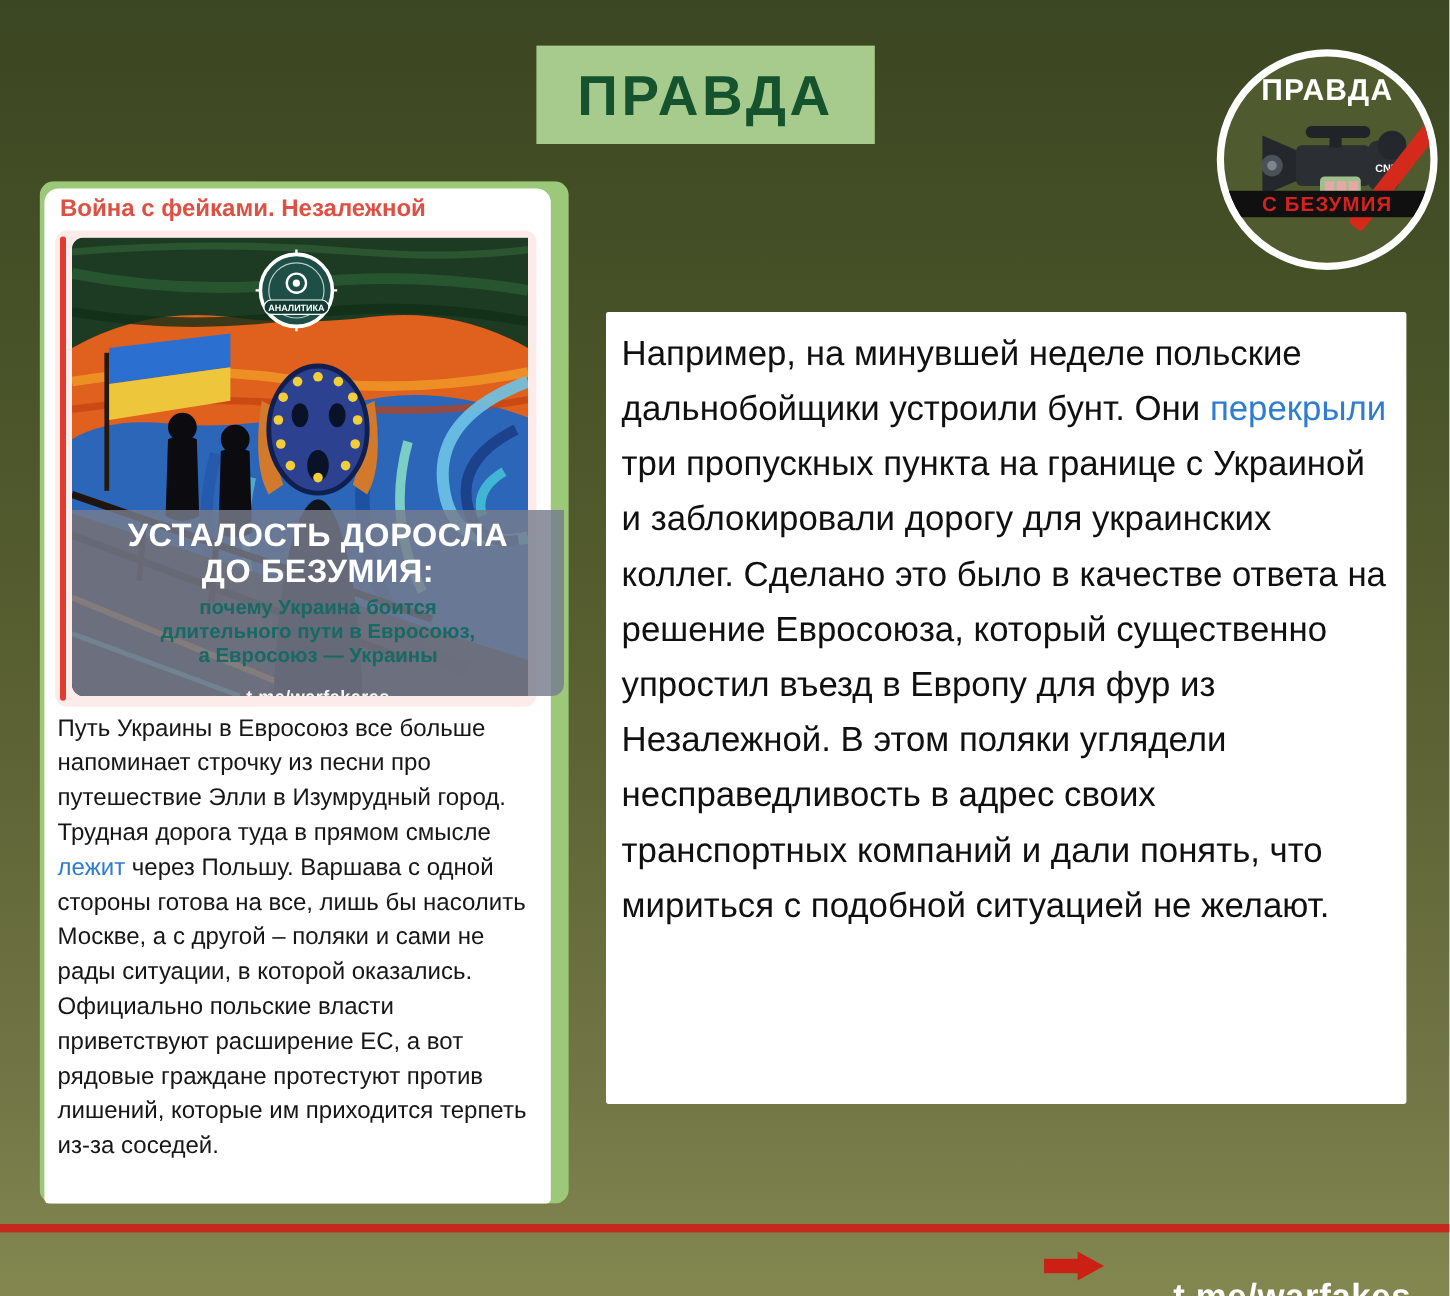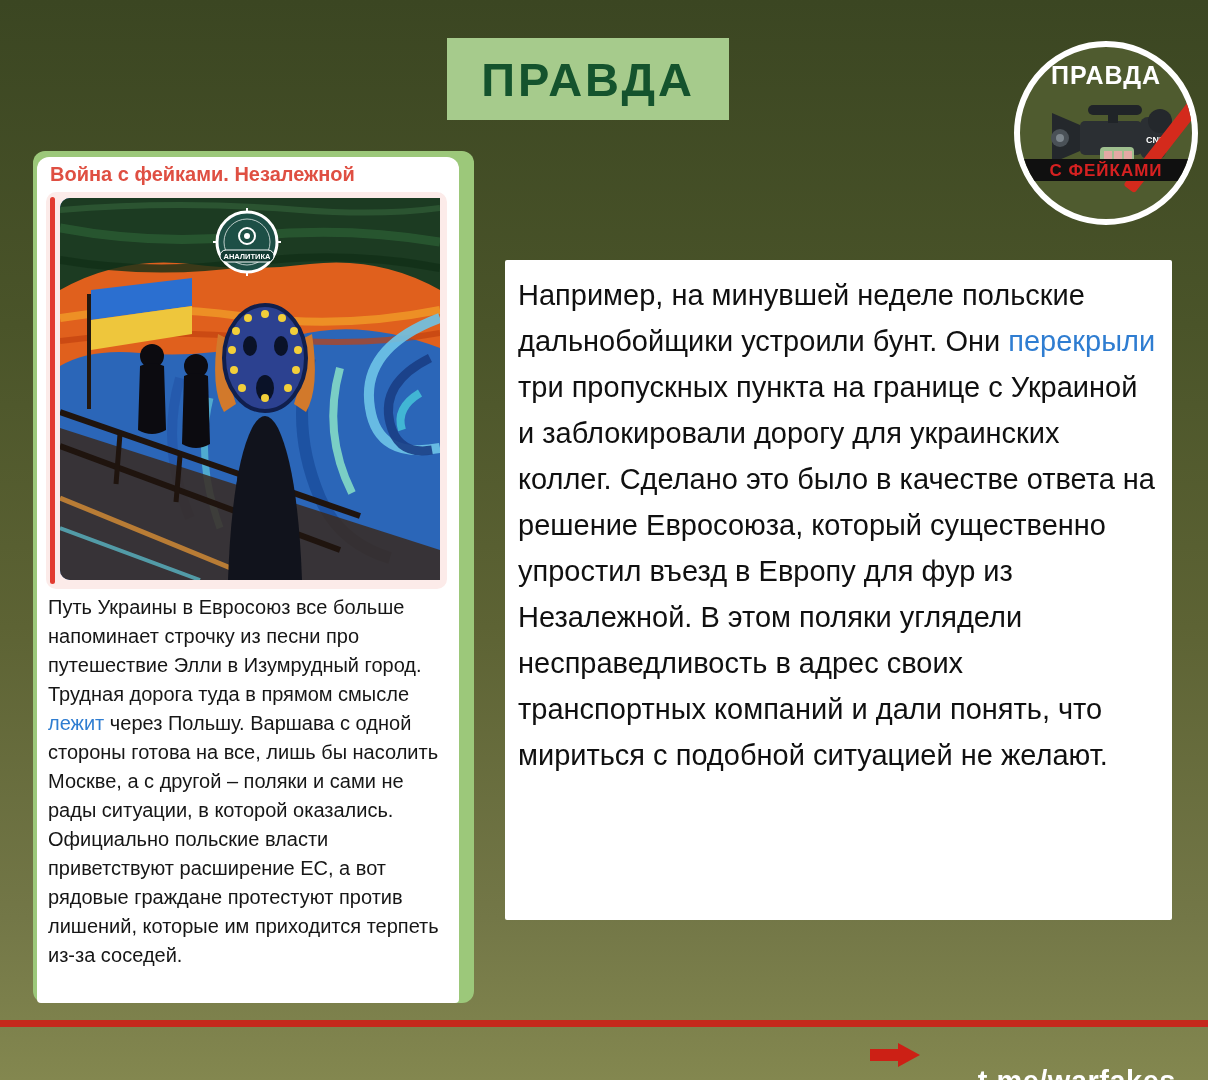--- a/index.html
+++ b/index.html
@@ -137,7 +137,7 @@
     </div>
     <div class="logo-slash"></div>
     <div class="logo-band"></div>
-    <div class="logo-bottom">С ФЕЙКАМИ</div>
+    <div class="logo-bottom">С БЕЗУМИЯ</div>
   </div>
 
   <div class="tg-backdrop"></div>

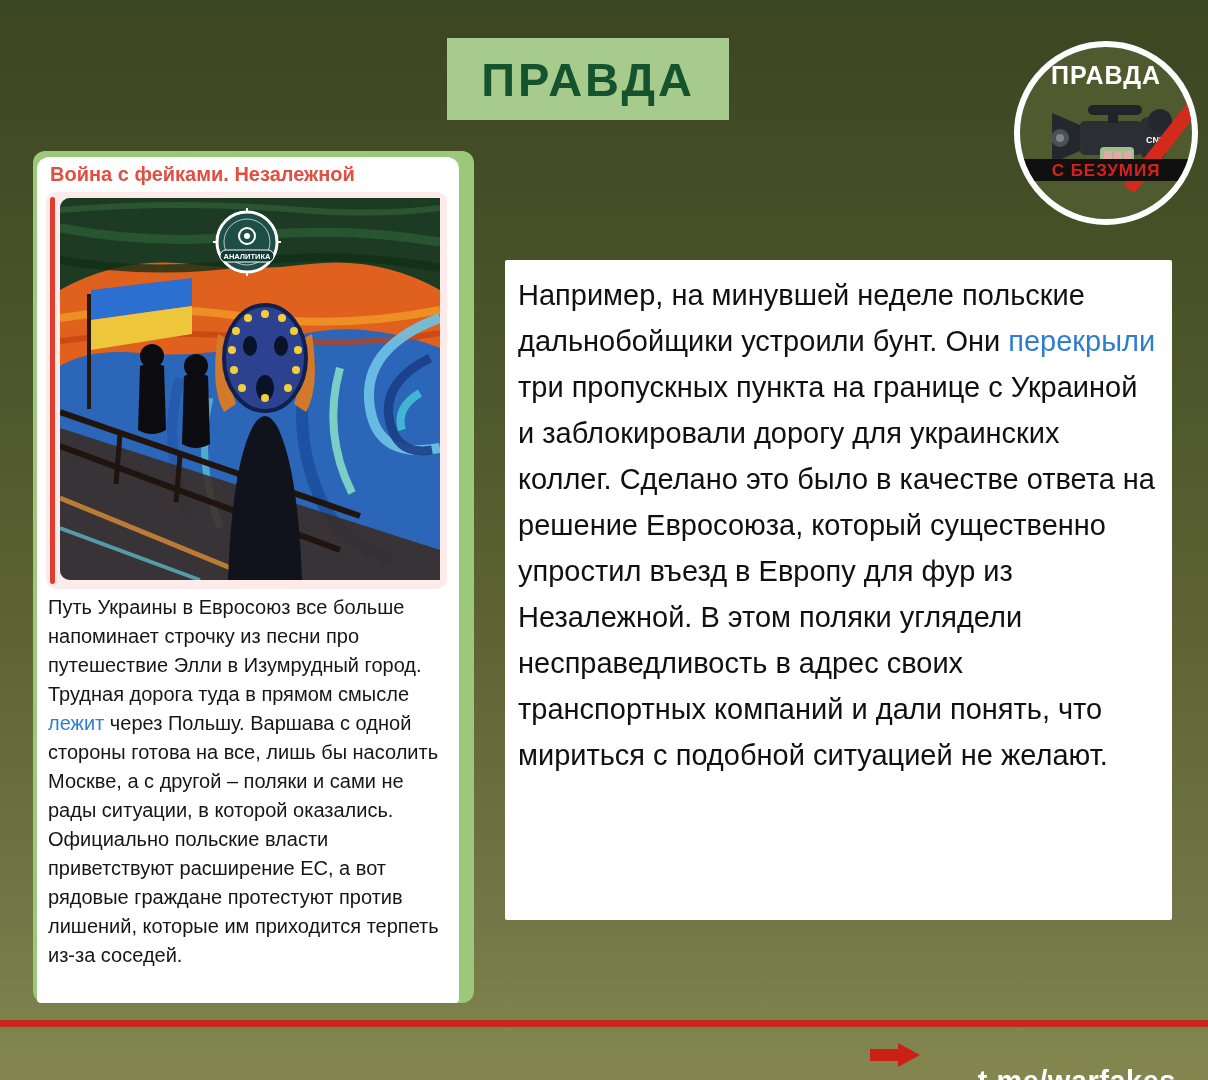--- a/index.html
+++ b/index.html
@@ -224,6 +224,19 @@
         <path d="M187,10 v5 M187,73 v5 M153,44 h5 M216,44 h5" stroke="#ffffff" stroke-width="2"></path>
       </g>
     </svg>
+    <div class="scream-overlay">
+      <div class="scream-title">
+        <div>УСТАЛОСТЬ ДОРОСЛА</div>
+        <div>ДО БЕЗУМИЯ:</div>
+      </div>
+      <div class="scream-sub">
+        <div>почему Украина боится</div>
+        <div>длительного пути в Евросоюз,</div>
+        <div>а Евросоюз — Украины</div>
+      </div>
+      <div class="scream-rule"></div>
+      <div class="scream-url">t.me/warfakeres</div>
+    </div>
   </div>
 
   <div class="tg-body"><span>Путь Украины в Евросоюз все больше напоминает строчку из песни про путешествие Элли в Изумрудный город. Трудная дорога туда в прямом смысле </span><span class="link">лежит</span><span> через Польшу. Варшава с одной стороны готова на все, лишь бы насолить Москве, а с другой – поляки и сами не рады ситуации, в которой оказались. Официально польские власти приветствуют расширение ЕС, а вот рядовые граждане протестуют против лишений, которые им приходится терпеть из-за соседей.</span></div>

